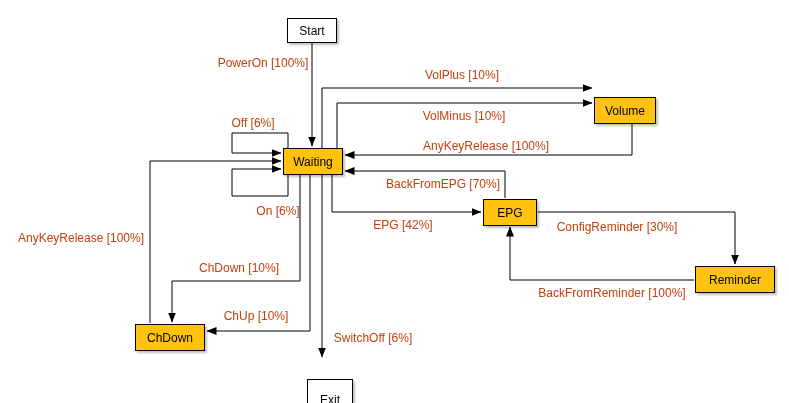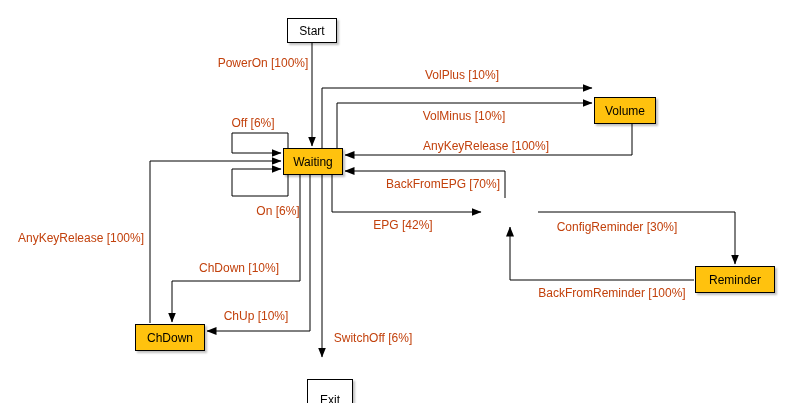--- a/index.html
+++ b/index.html
@@ -65,6 +65,7 @@
   <div class="node terminal" style="left:287px; top:18px;  width:50px; height:25px;text-align:right;">Start</div>
   <div class="node state" style="left:283px; top:148px; width:60px; height:27px;">Waiting</div>
   <div class="node state" style="left:594px; top:82px;  width:62px; height:27px;margin-top:15px;">Volume</div>
+  <div class="node state" style="left:483px; top:199px; width:54px; height:27px;">EPG</div>
   <div class="node state" style="left:695px; top:266px; width:80px; height:27px;">Reminder</div>
   <div class="node state" style="left:135px; top:324px; width:70px; height:27px;">ChDown</div>
   <div class="node terminal" style="left:307px; top:379px; width:46px; height:42px;">Exit</div>

